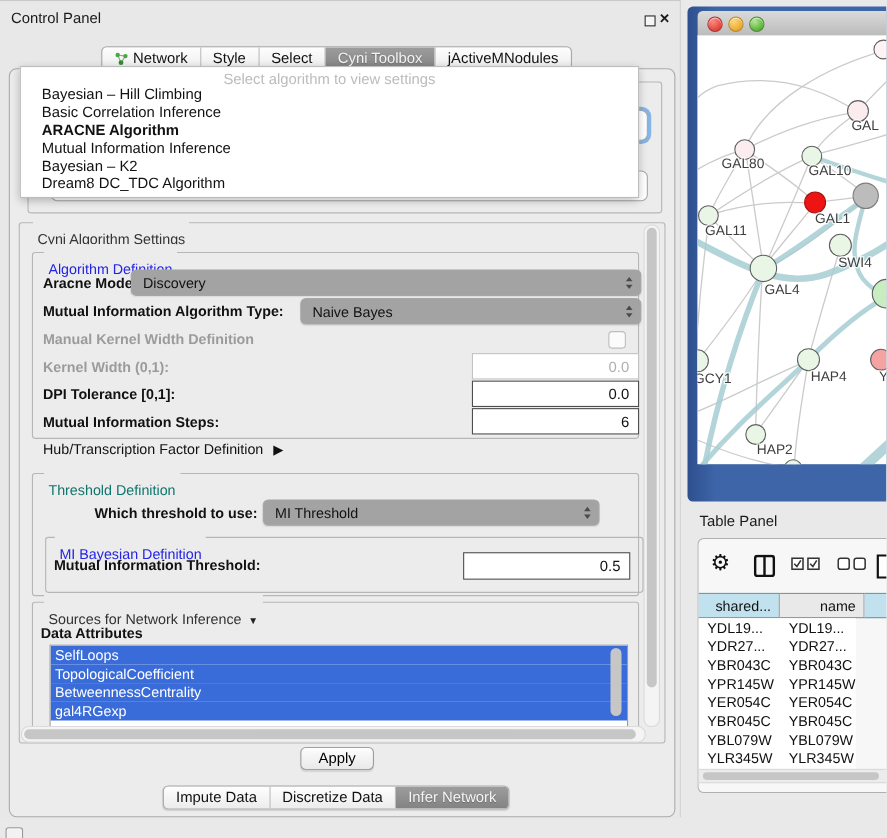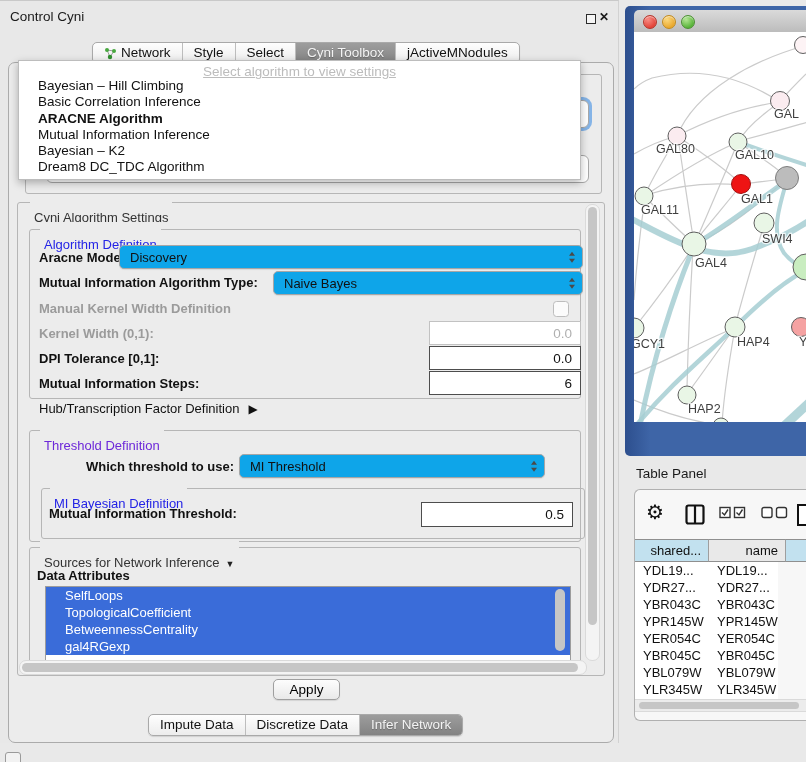--- a/index.html
+++ b/index.html
@@ -112,7 +112,7 @@
 <div class="screen">
 
   <section class="cp">
-    <div class="cp-title">Control Cyni</div>
+    <div class="cp-title">Control Panel</div>
     <span class="cp-float"></span>
     <span class="cp-close">✕</span>
 

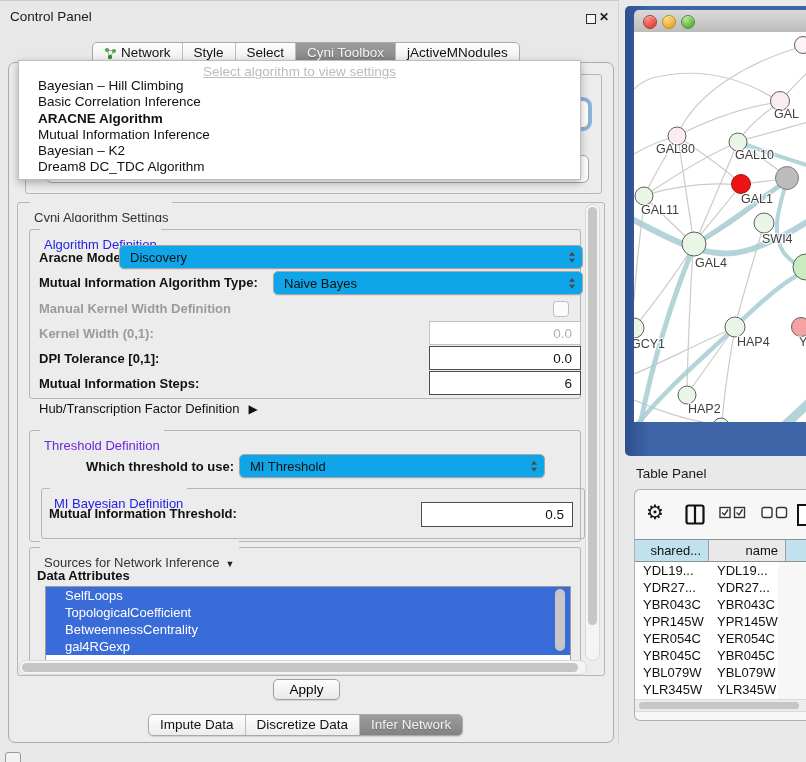--- a/index.html
+++ b/index.html
@@ -50,7 +50,7 @@
   
   .popup{position:absolute;left:9px;top:-3px;width:561px;height:118px;background:#fff;
          border:1px solid #bdbdbd;box-shadow:0 3px 8px rgba(0,0,0,.28);z-index:30;}
-  .pholder{position:absolute;left:0;top:3px;width:100%;text-align:center;font-size:13.5px;color:#bcbcbc;text-decoration:underline;}
+  .pholder{position:absolute;left:0;top:3px;width:100%;text-align:center;font-size:13.5px;color:#bcbcbc;}
   .pitem{position:relative;height:16.3px;line-height:16.3px;font-size:13.5px;padding-left:19px;white-space:nowrap;}
   .pitem.b{font-weight:bold;}
 

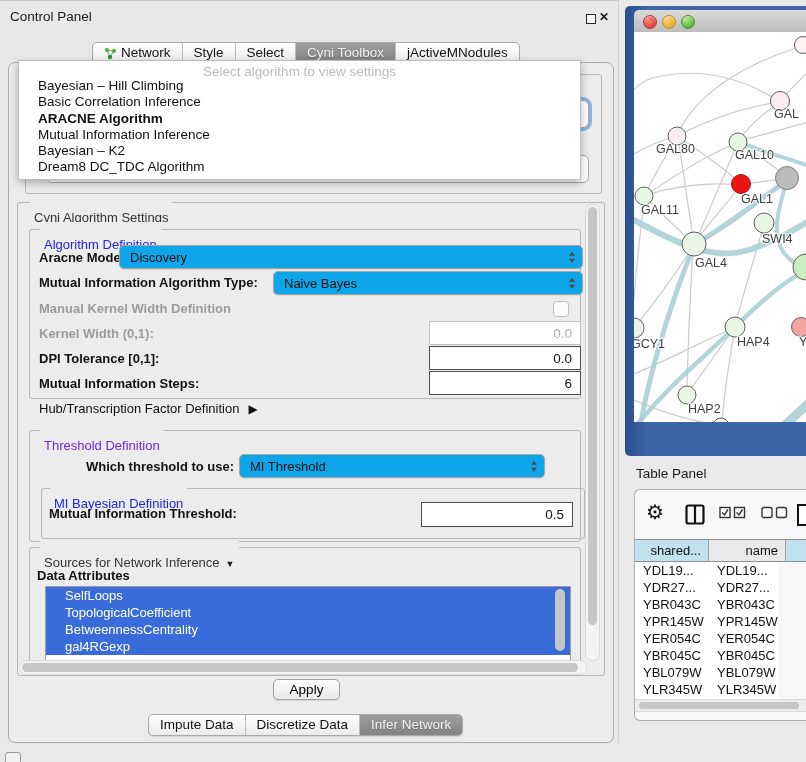--- a/index.html
+++ b/index.html
@@ -33,7 +33,7 @@
   .lbl{position:absolute;font-size:13px;font-weight:bold;white-space:nowrap;color:#111;}
   .lbl.gray{color:#9b9b9b;text-align:center;}
 
-  .combo{position:absolute;background:#0ea5e9;border:1px solid #a6a6a6;border-radius:5px;
+  .combo{position:absolute;background:#a3a3a3;border:1px solid #a6a6a6;border-radius:5px;
          font-size:13px;display:flex;align-items:center;padding-left:10px;
          box-shadow:0 1px 1px rgba(0,0,0,.08);}
   .combo .arr{position:absolute;right:7px;top:50%;transform:translateY(-50%);}

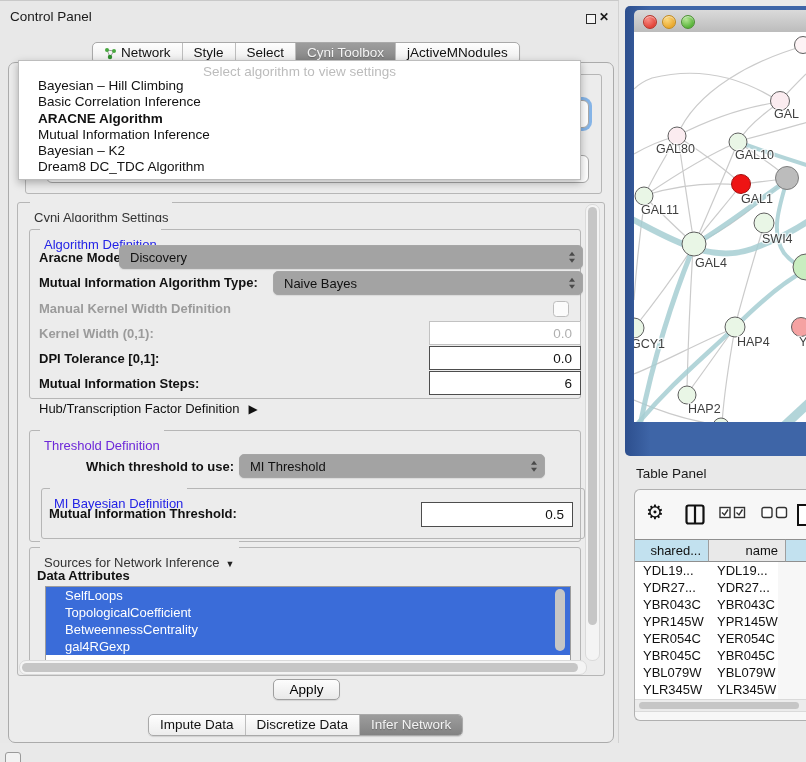--- a/index.html
+++ b/index.html
@@ -27,7 +27,7 @@
   .grp{position:absolute;border:1px solid #b6b6b6;border-radius:3px;}
   .gtitle{position:absolute;top:-8px;font-size:13px;background:#ececec;padding:15px 4px;white-space:nowrap;}
   .t-blue{color:#2323e6;}
-  .t-green{color:#6d28d9;}
+  .t-green{color:#0f766e;}
   .t-plain{color:#333;}
 
   .lbl{position:absolute;font-size:13px;font-weight:bold;white-space:nowrap;color:#111;}

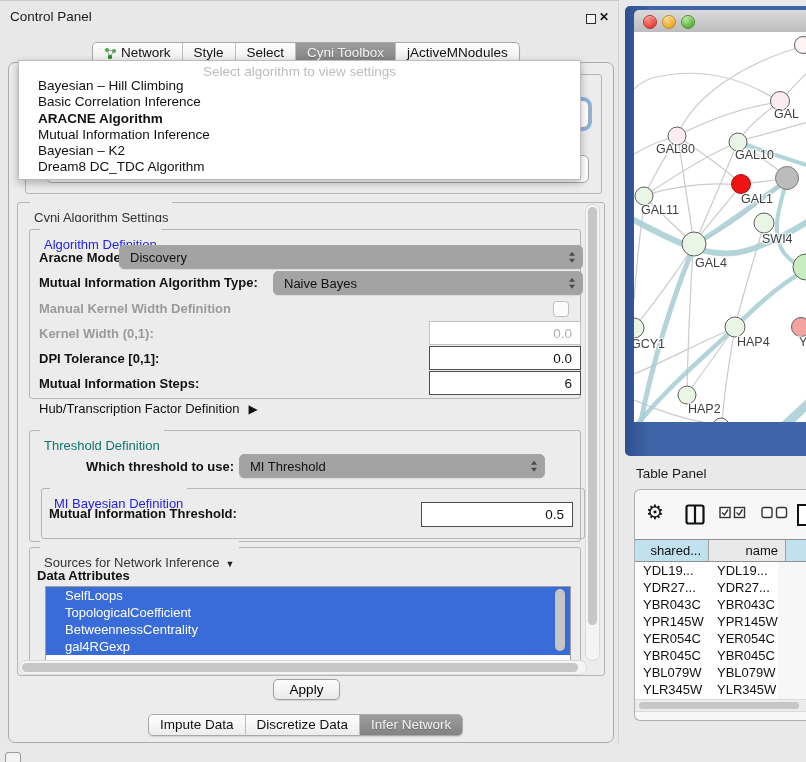--- a/index.html
+++ b/index.html
@@ -61,7 +61,7 @@
 
   
   .dlist{position:absolute;background:#fff;border:1px solid #9c9c9c;overflow:hidden;}
-  .litem{height:17px;line-height:17px;font-size:13px;padding-left:19px;white-space:nowrap;}
+  .litem{height:17px;line-height:17px;font-size:13px;padding-left:4px;white-space:nowrap;}
   .litem.sel{background:#3a6cd9;color:#fff;}
 
   

